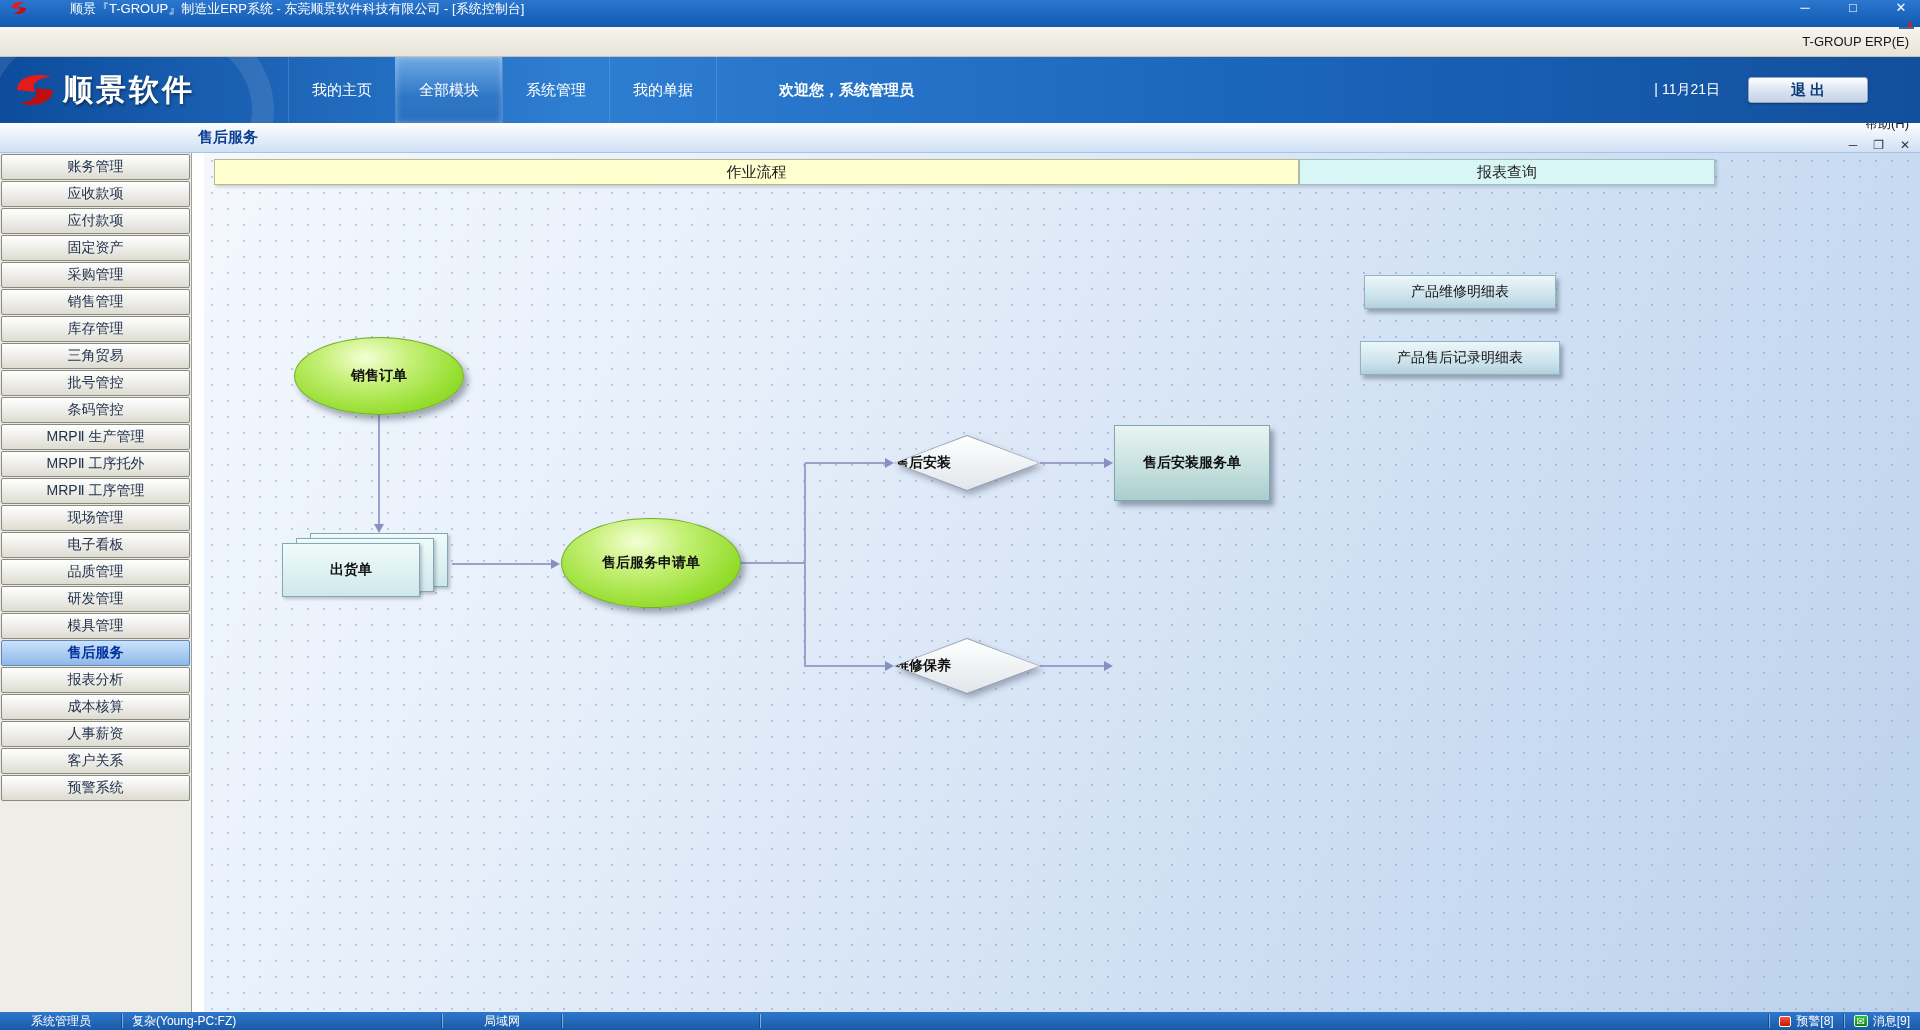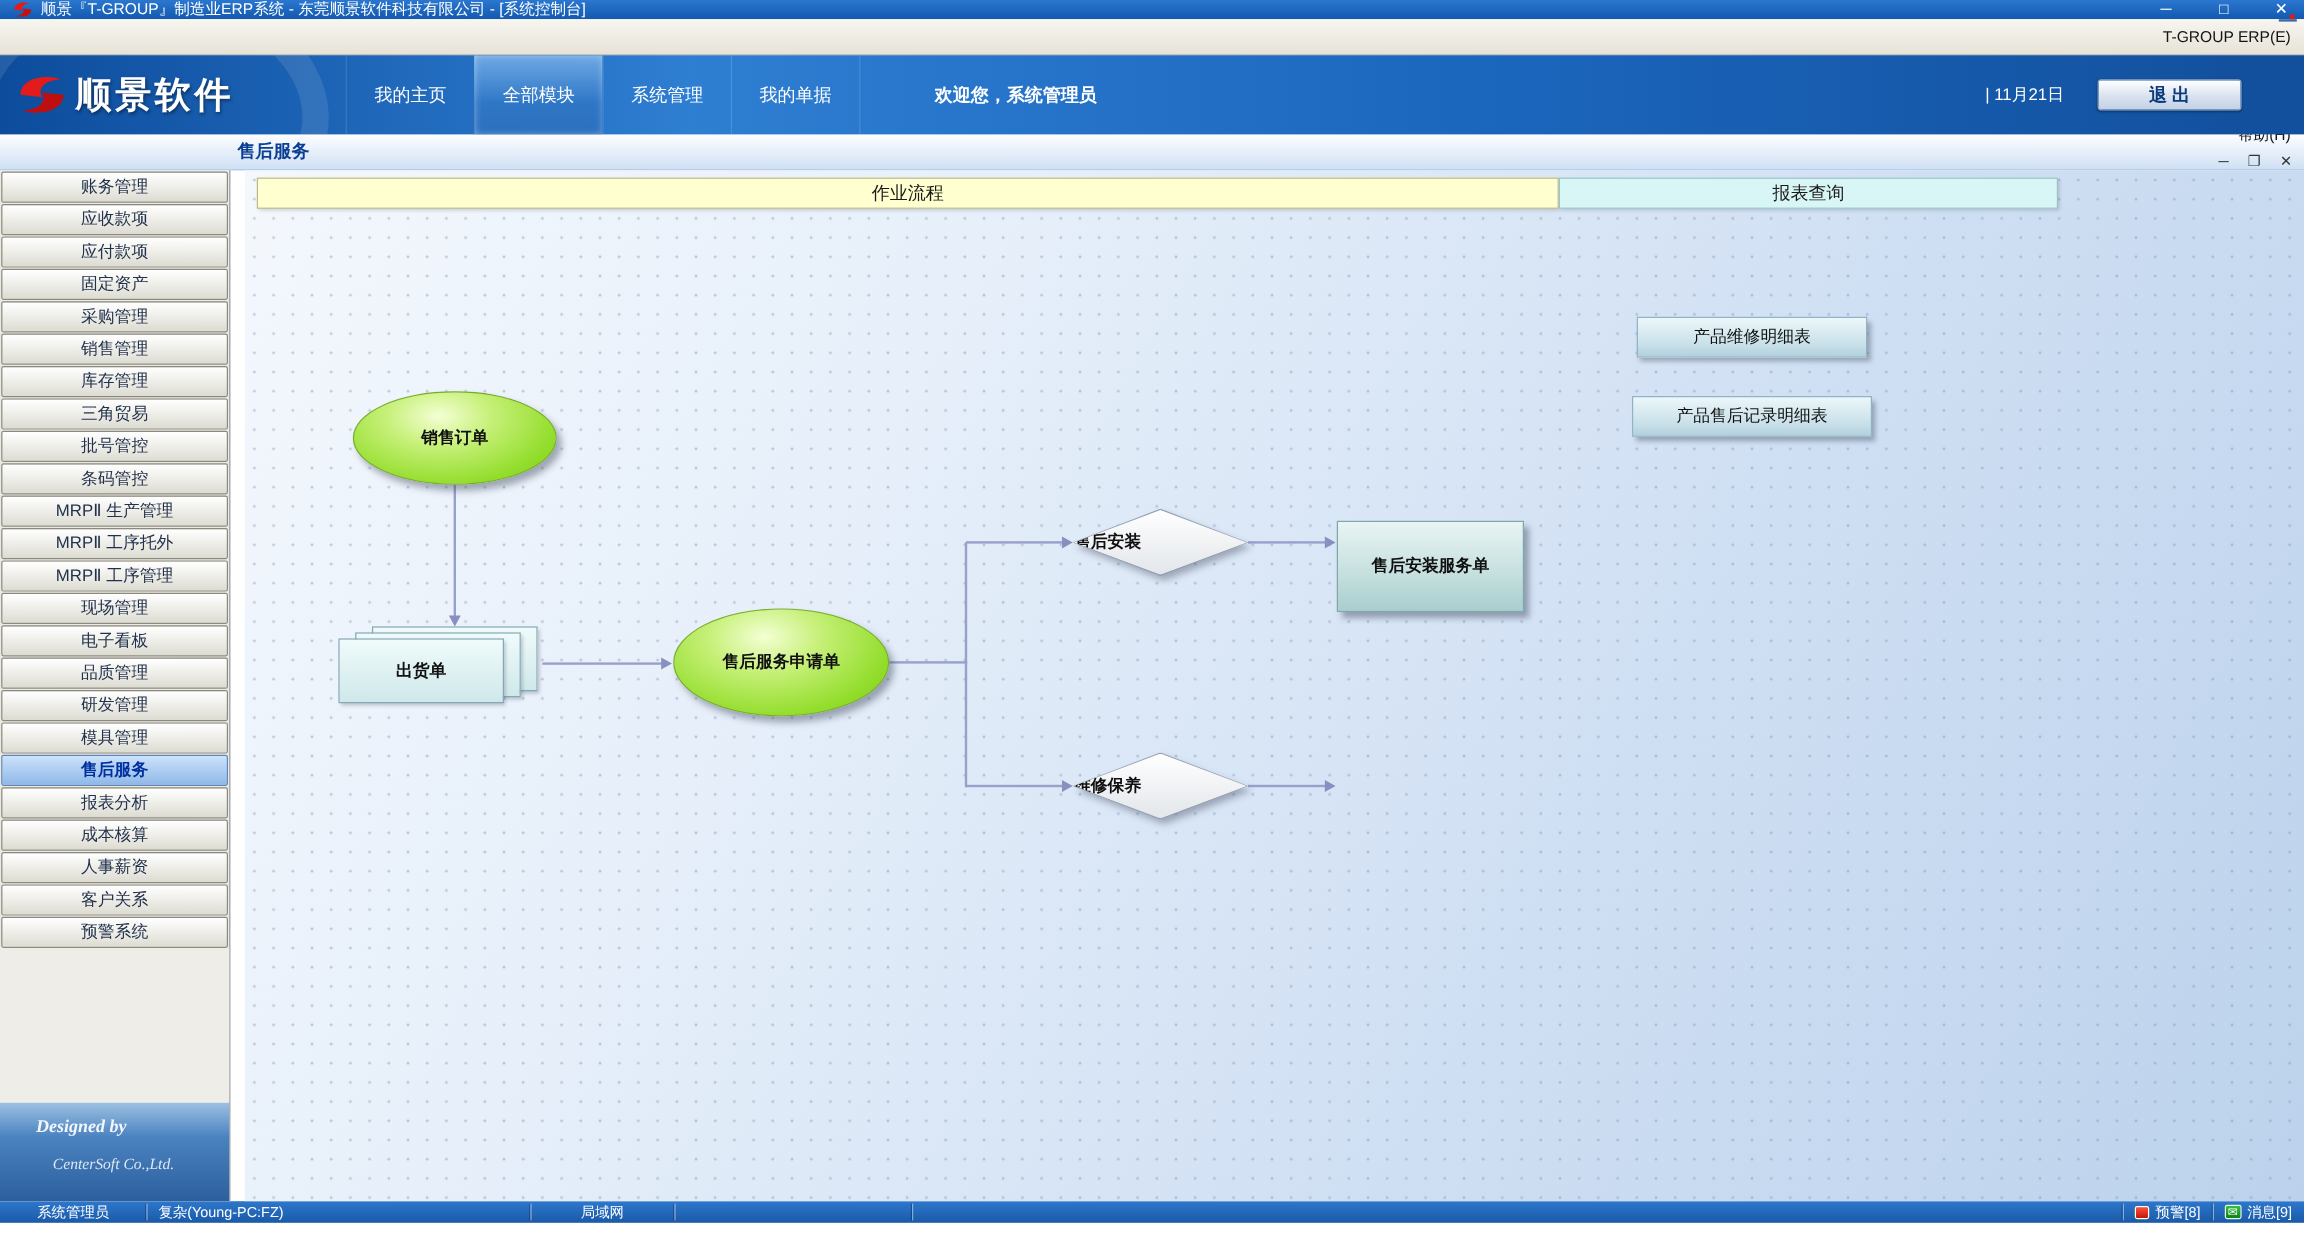--- a/index.html
+++ b/index.html
@@ -8,8 +8,8 @@
   body { background:#fff; position:relative; }
 
   
-  .titlebar { height:16px; background:linear-gradient(180deg,#2b77cf,#1259b0);
-    display:flex; align-items:center; padding:0 10px; color:#fff; font-size:13px; }
+  .titlebar { height:27px; background:linear-gradient(180deg,#2b77cf,#1259b0);
+    display:flex; align-items:flex-start; padding:0 10px; color:#fff; font-size:13px;gap:36px; }
   .titlebar .logo-sm { width:18px; height:16px; margin-right:6px; flex:none; }
   .win-controls { margin-left:auto; display:flex; gap:30px; font-size:13px; }
   .win-controls span { cursor:default; width:18px; text-align:center; }

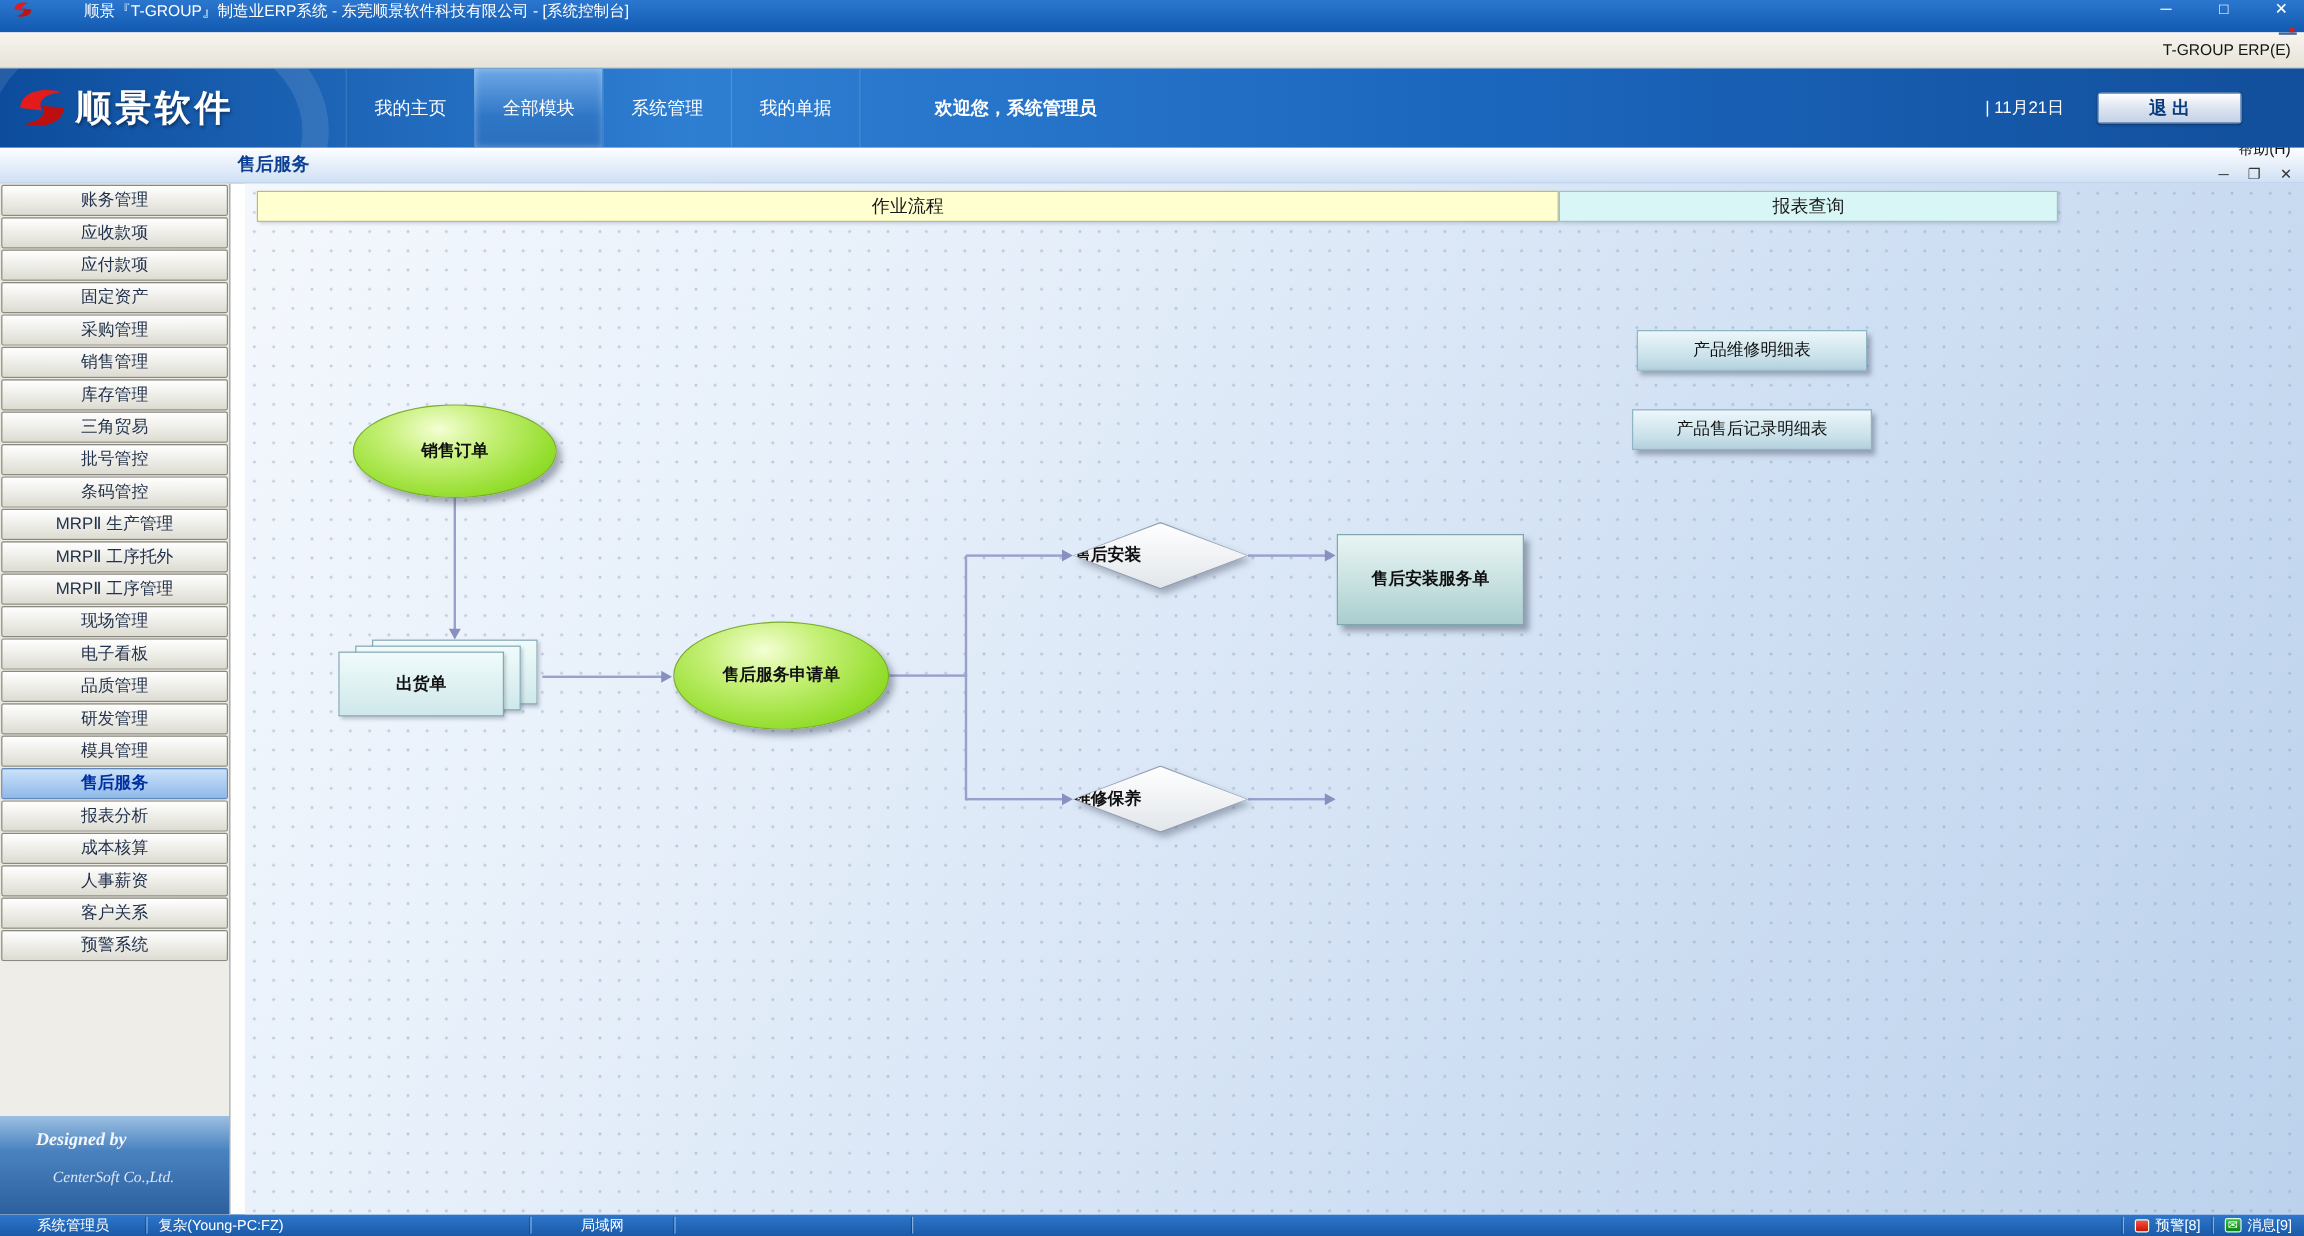--- a/index.html
+++ b/index.html
@@ -131,7 +131,7 @@
   .fbox { position:absolute; border:1px solid #7fa8ac;
     background:linear-gradient(180deg,#e8f5f3 0%,#c4dfde 60%,#aacdce 100%);
     box-shadow:4px 5px 5px rgba(60,70,90,.45); display:flex; align-items:center;
-    justify-content:center; font-size:14px; font-weight:600; color:#101010; cursor:default;margin-top:20px; }
+    justify-content:center; font-size:14px; font-weight:600; color:#101010; cursor:default; }
   #node-install-order  { left:910px; top:272px; width:156px; height:76px; }
   #node-maintain-order { left:910px; top:475px; width:156px; height:76px; }
 

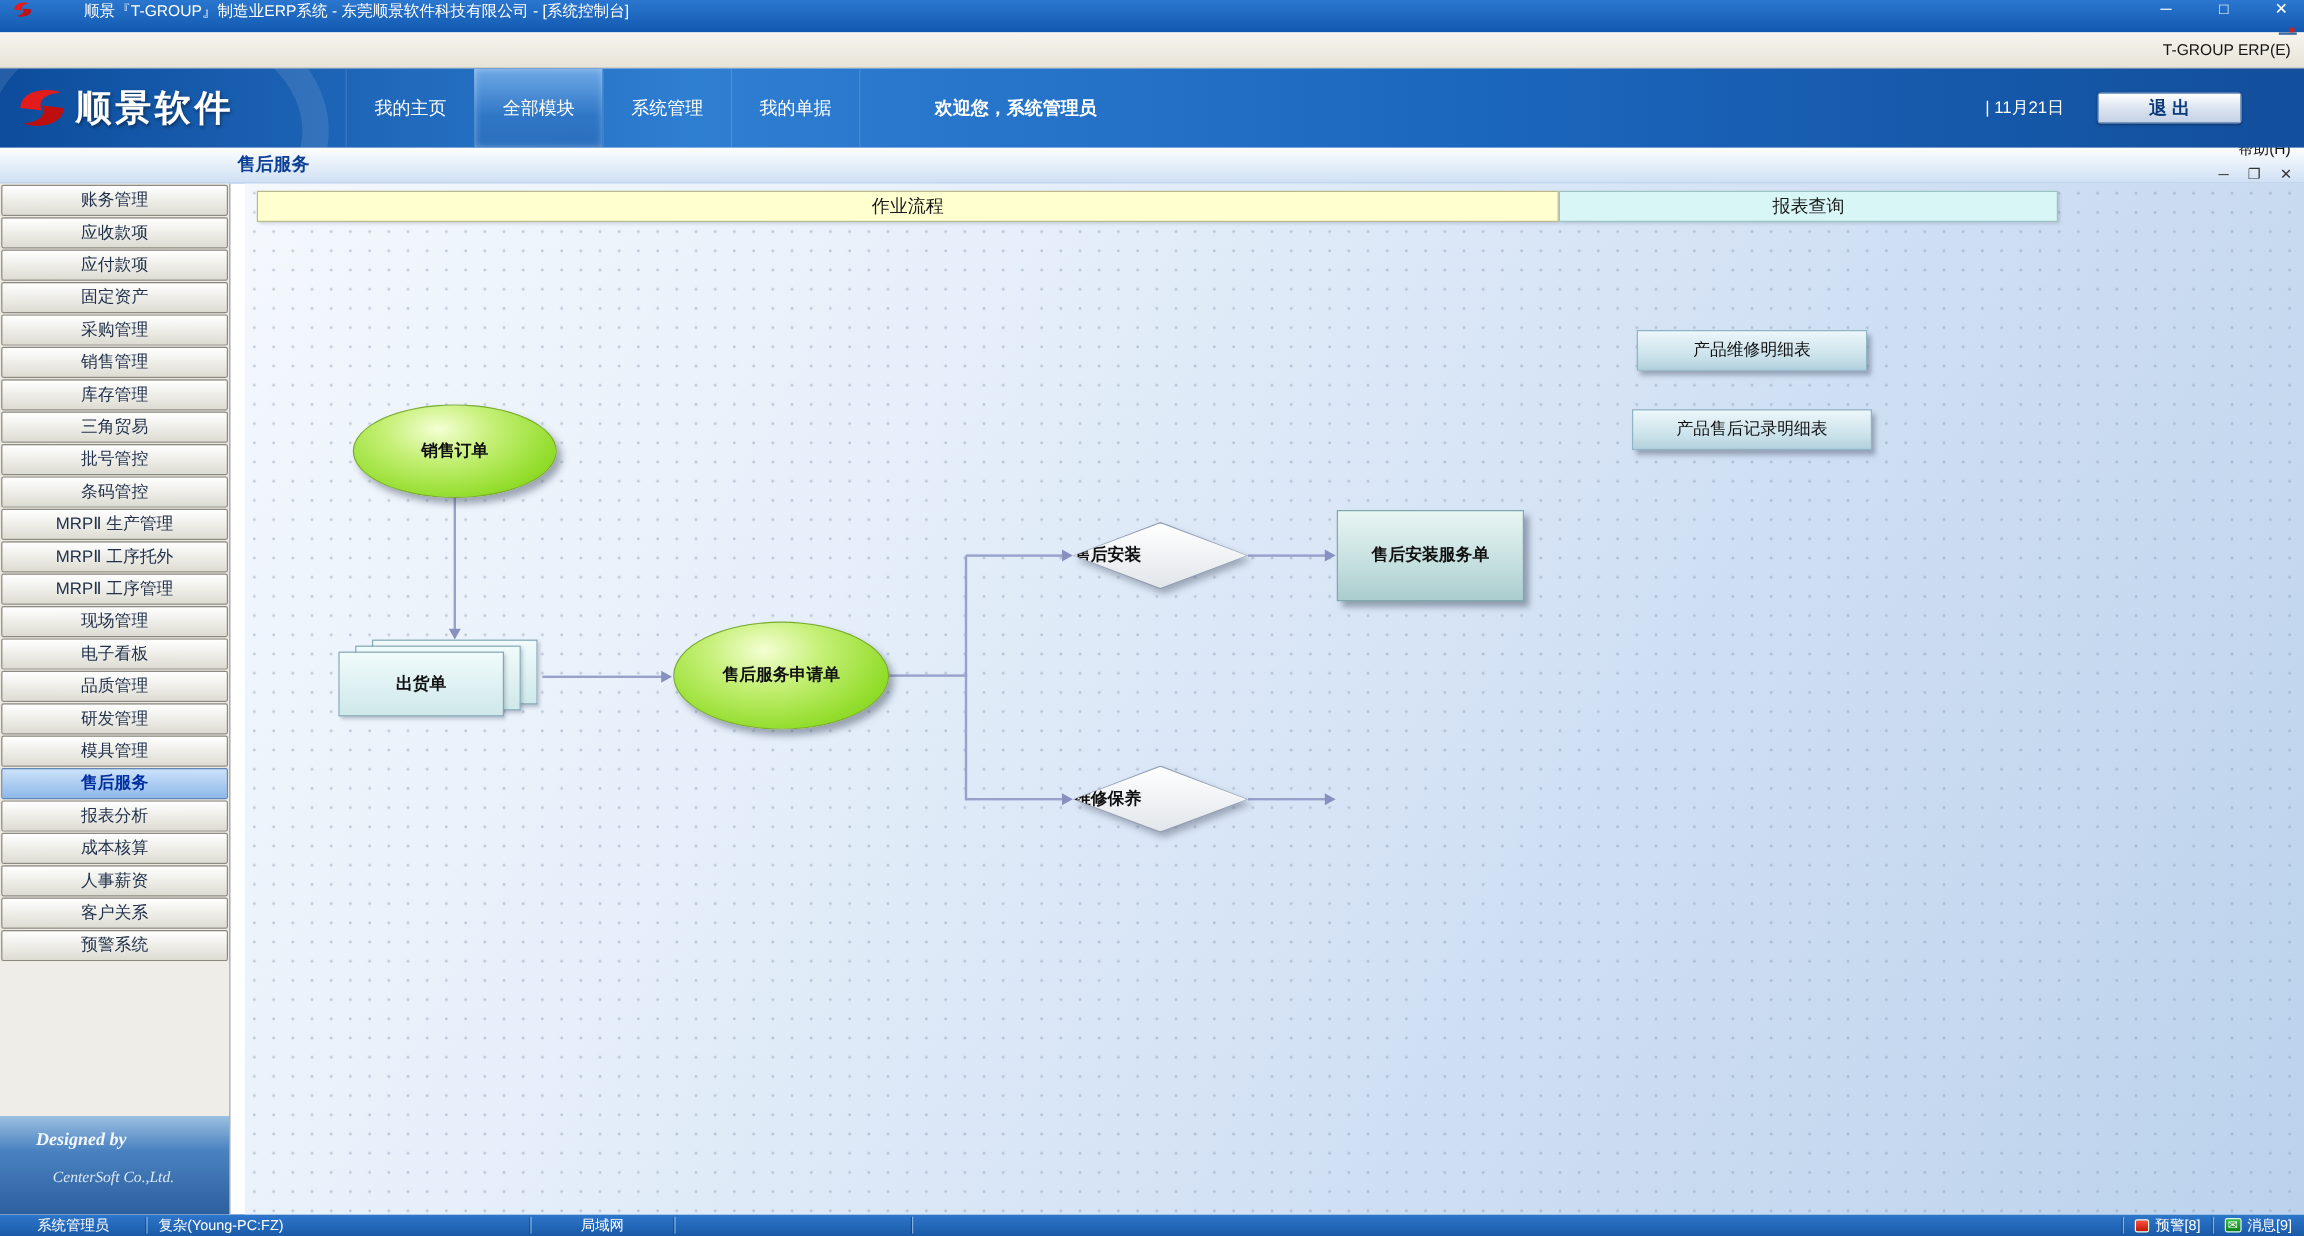--- a/index.html
+++ b/index.html
@@ -241,10 +241,6 @@
     <div class="side-item">客户关系</div>
     <div class="side-item">预警系统</div>
     <div class="side-fill"></div>
-    <div class="side-footer">
-      <div class="footer1">Designed by</div>
-      <div class="footer2">CenterSoft Co.,Ltd.</div>
-    </div>
   </div>
 
   <div class="canvas">

